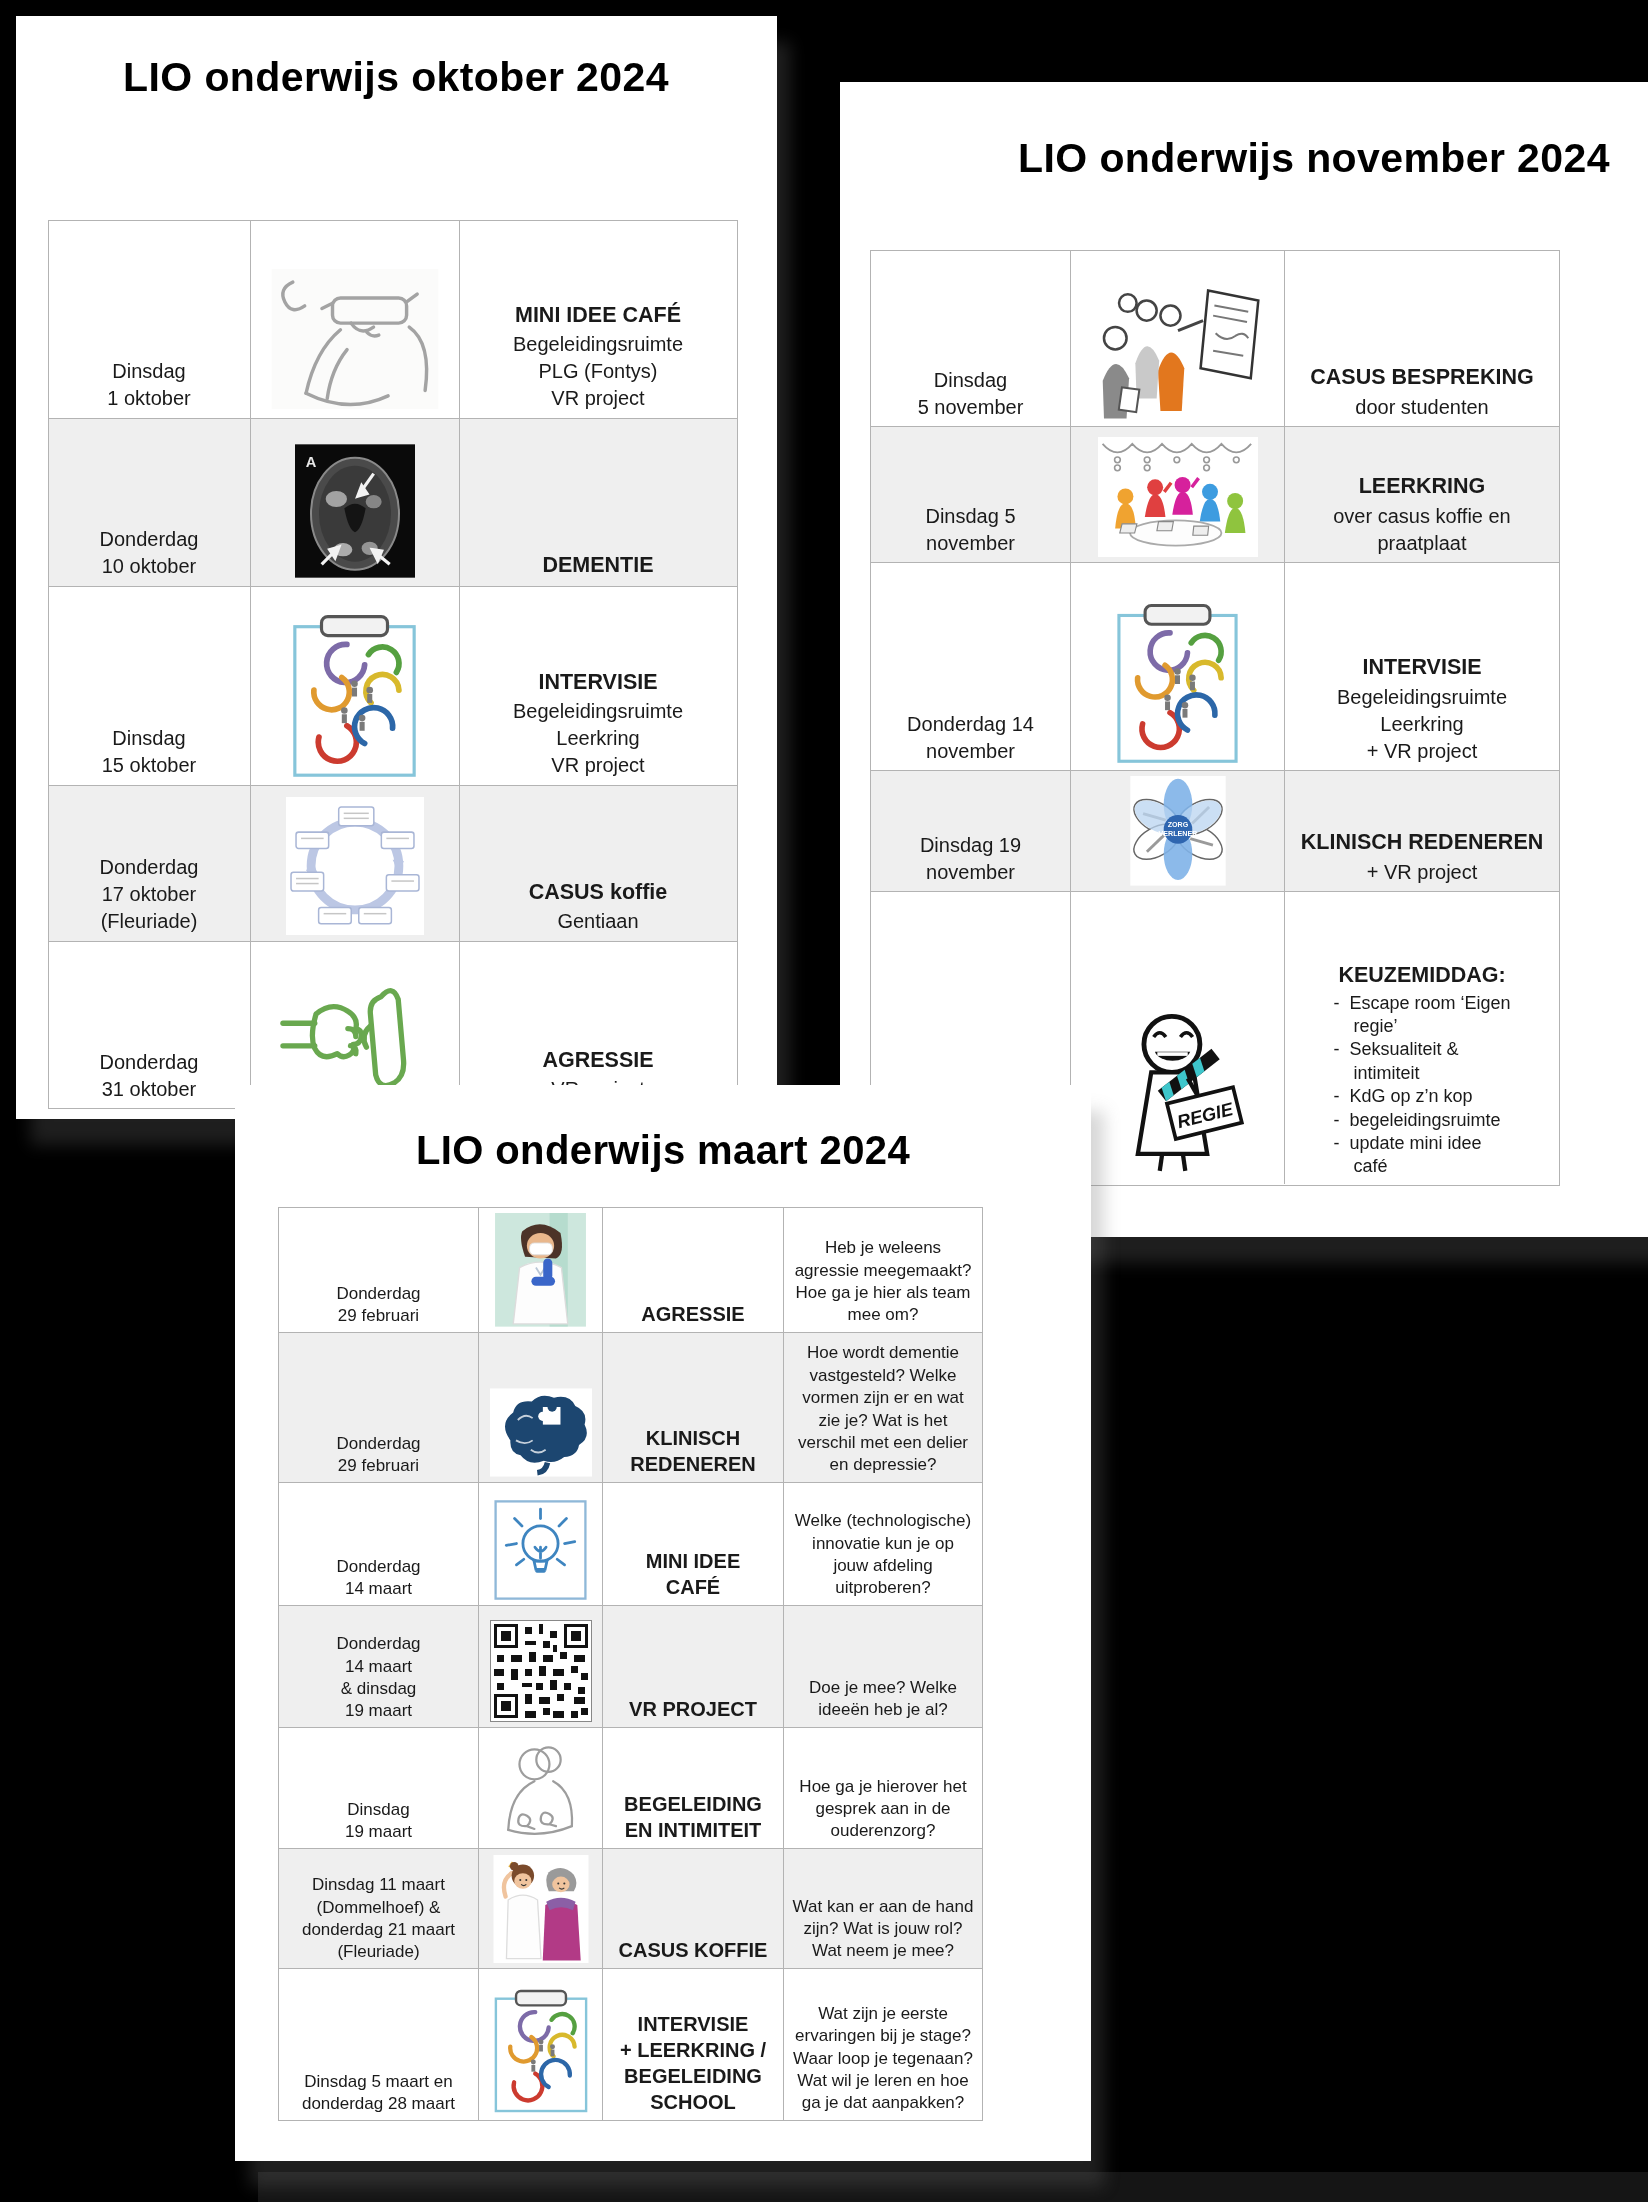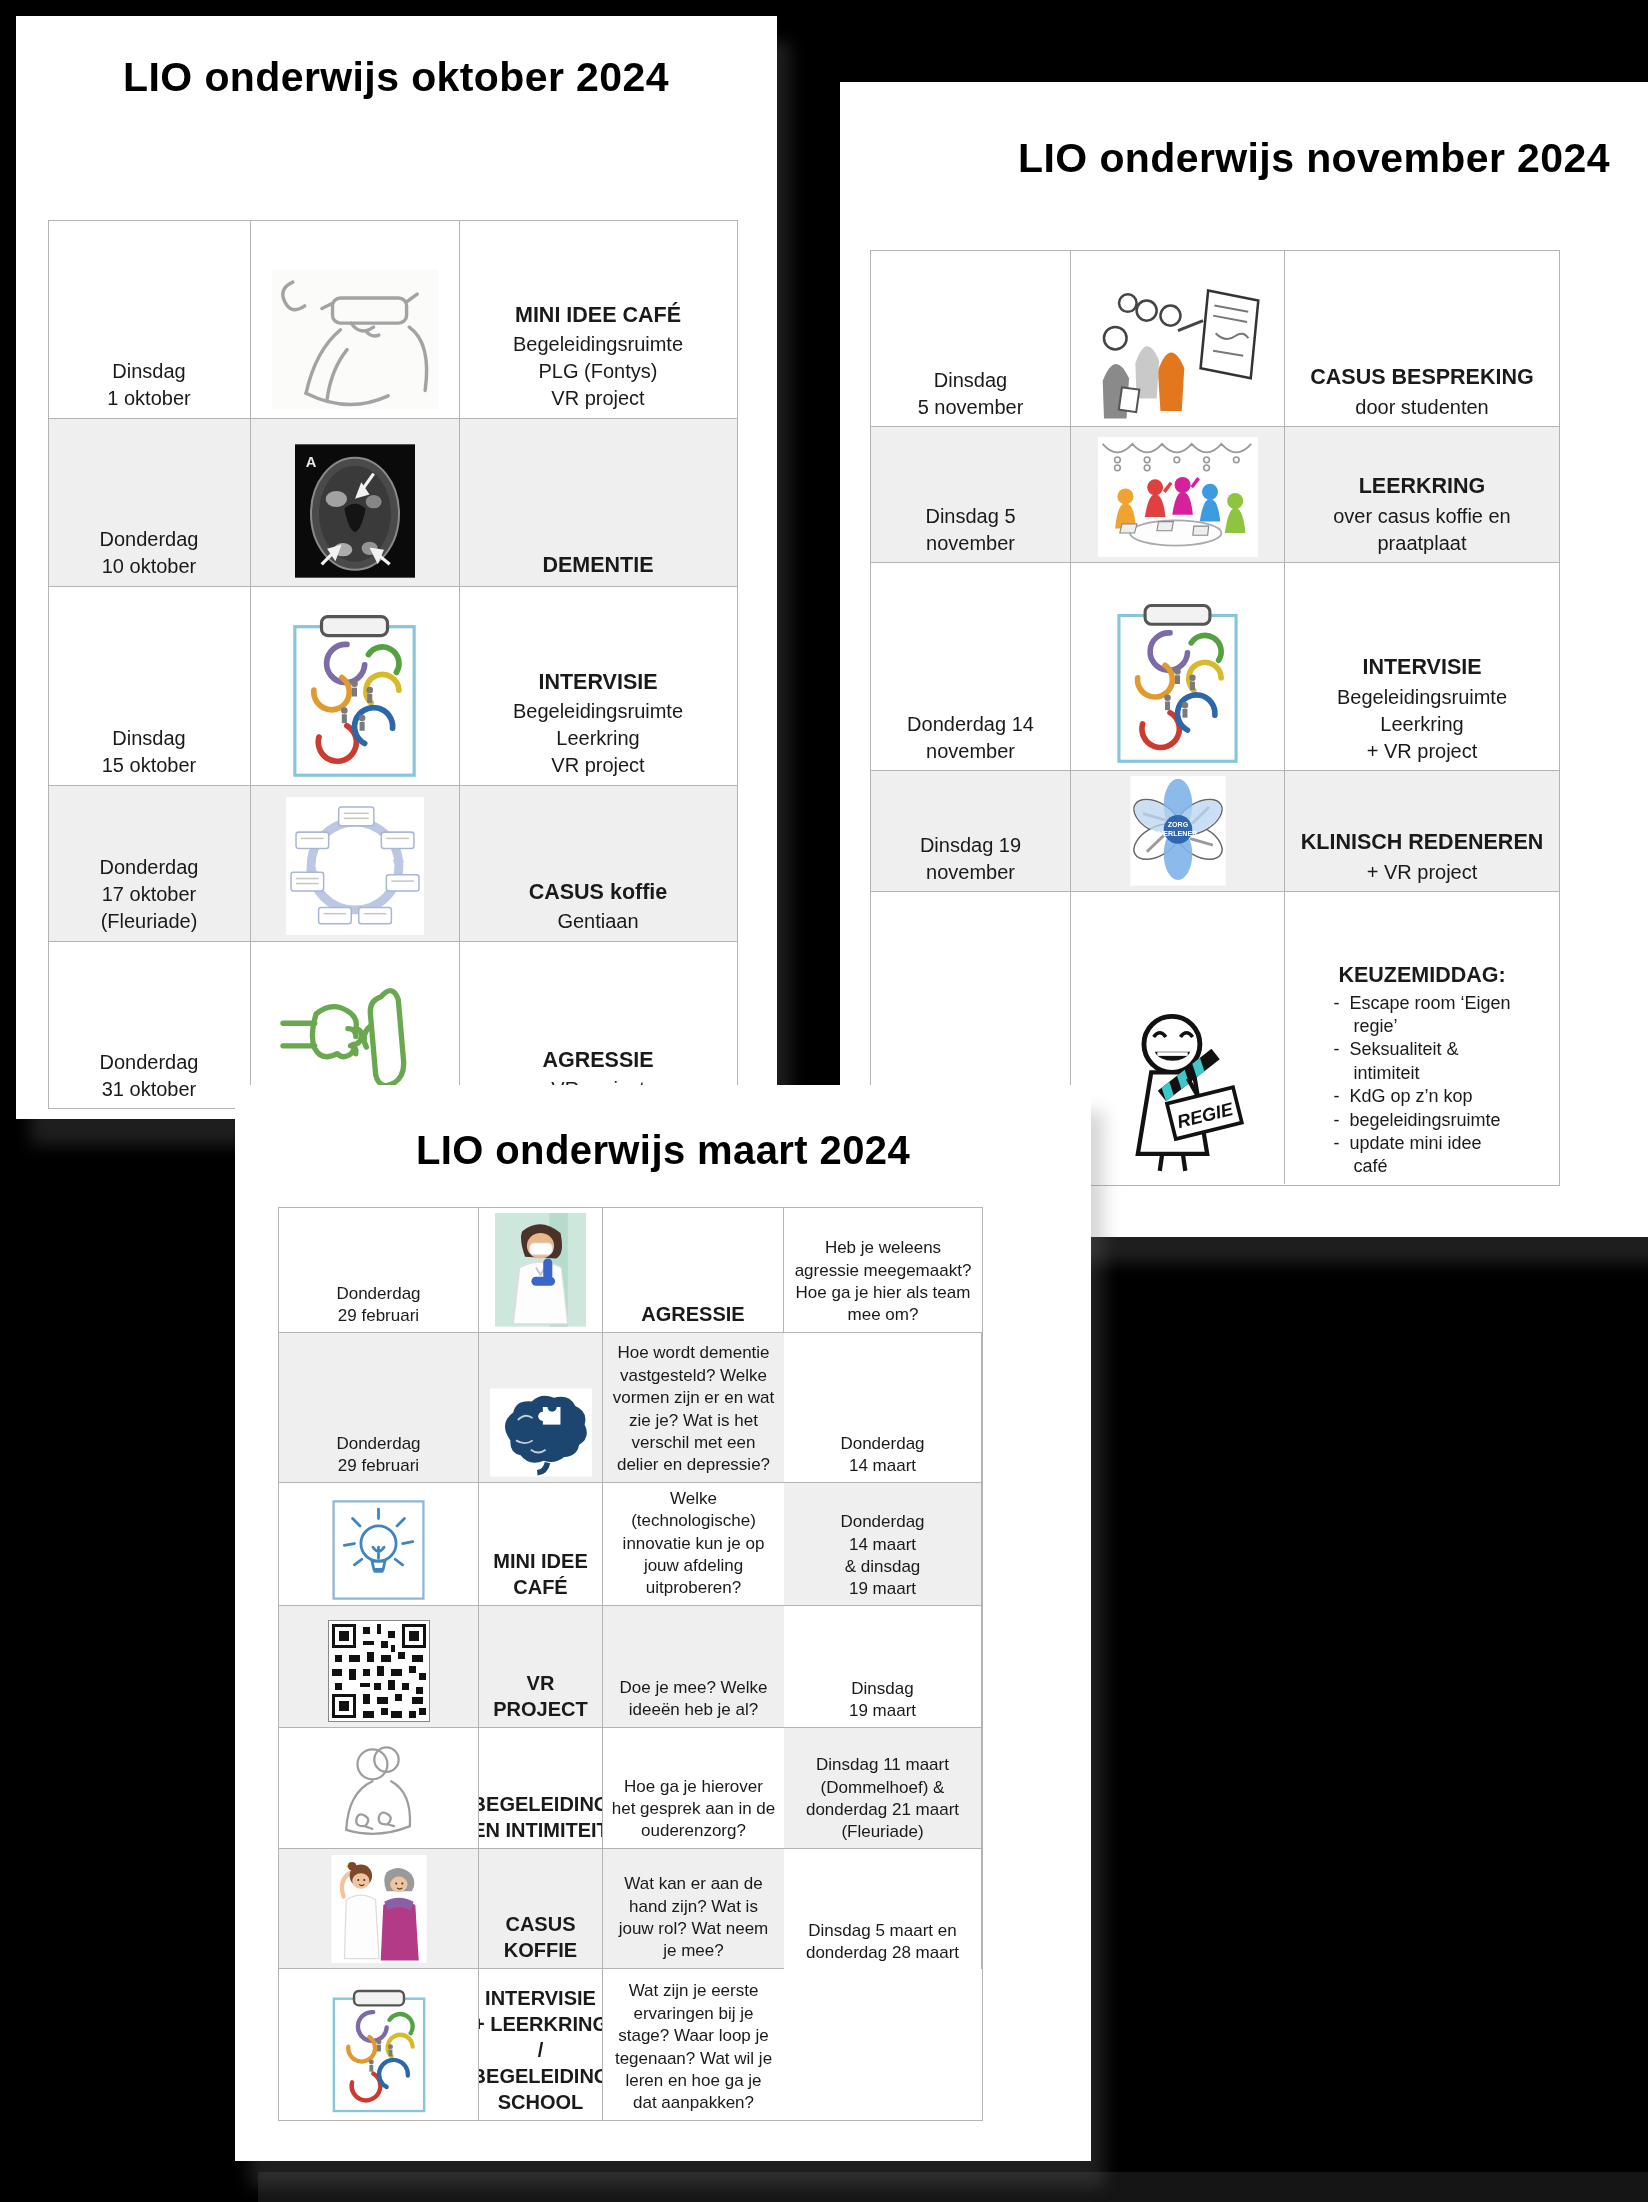--- a/index.html
+++ b/index.html
@@ -442,6 +442,10 @@
           </g>
         </svg>
       </div>
+      <div class="cell alt">
+          <div class="act-title sm">KLINISCH
+REDENEREN</div>
+        </div>
       <div class="cell alt last-col">
           <div class="question">Hoe wordt dementie vastgesteld? Welke vormen zijn er en wat zie je? Wat is het verschil met een delier en depressie?</div>
         </div>

